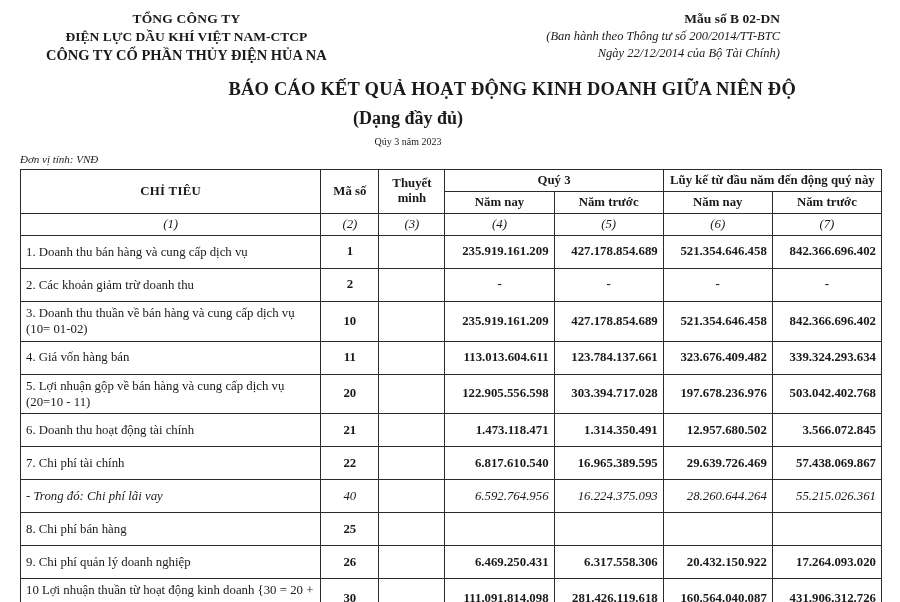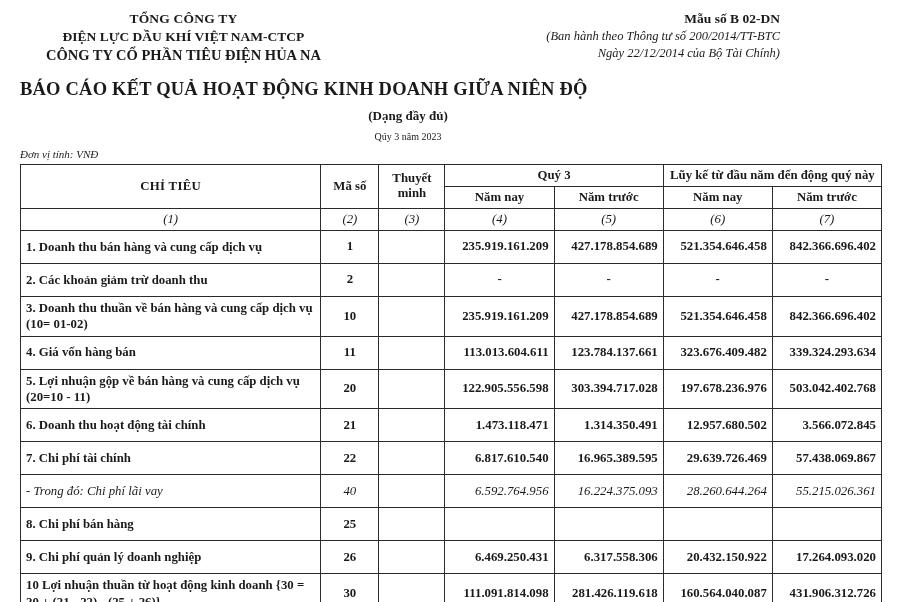--- a/index.html
+++ b/index.html
@@ -151,7 +151,7 @@
     <div class="header-left">
       <div class="l1">TỔNG CÔNG TY</div>
       <div class="l2">ĐIỆN LỰC DẦU KHÍ VIỆT NAM-CTCP</div>
-      <div class="l3">CÔNG TY CỔ PHẦN TIÊU ĐIỆN HỦA NA</div>
+      <div class="l3">CÔNG TY CỔ PHẦN THỦY ĐIỆN HỦA NA</div>
     </div>
     <div class="header-right">
       <div class="r1">Mẫu số B 02-DN</div>

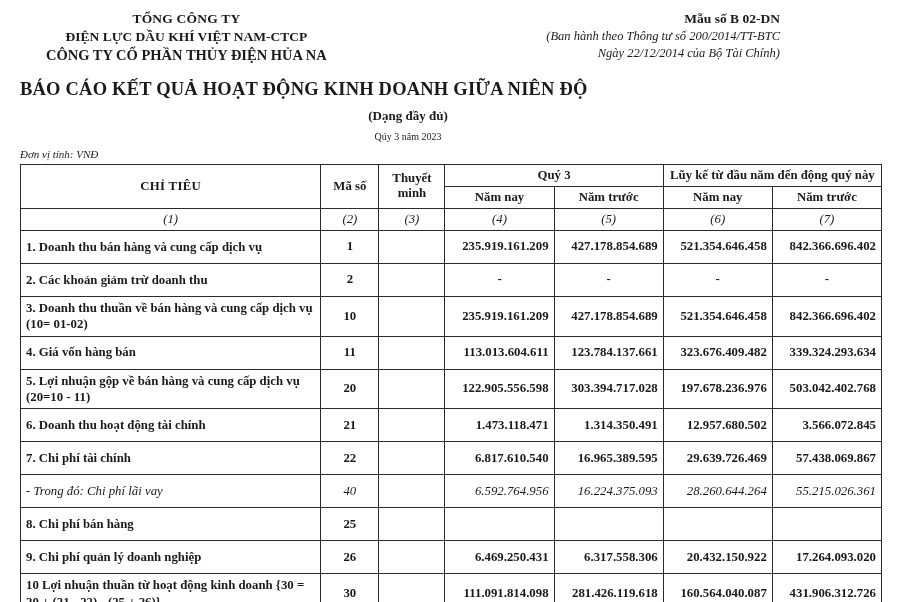--- a/index.html
+++ b/index.html
@@ -57,7 +57,7 @@
   }
   
   .doc-title {
-    text-align: left;
+    text-align: right;
     font-weight: bold;
     font-size: 18.5px;
     margin-top: 14px;

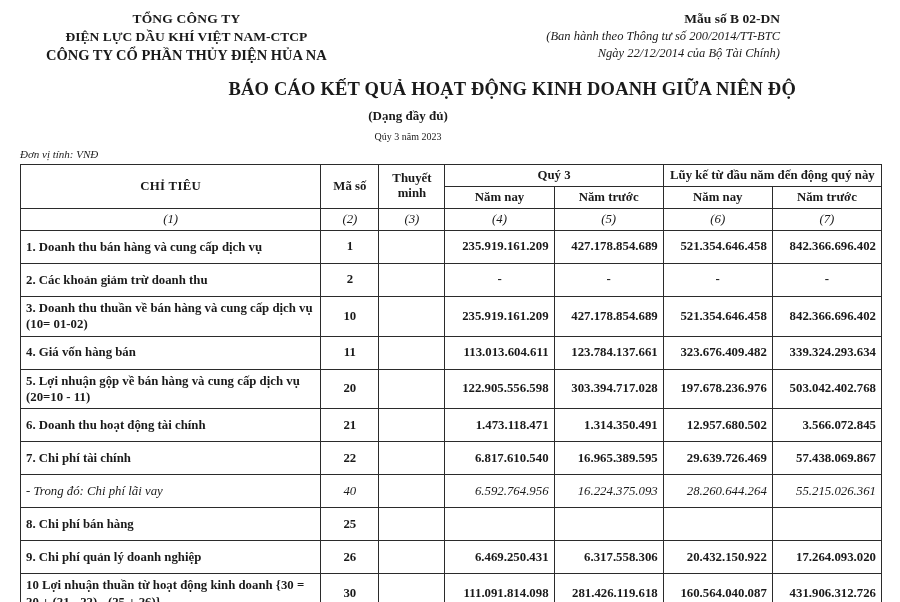--- a/index.html
+++ b/index.html
@@ -66,7 +66,7 @@
   .doc-subtitle {
     text-align: center;
     font-weight: bold;
-    font-size: 13px;
+    font-size: 18px;
     margin-top: 8px;
   }
   .doc-period {

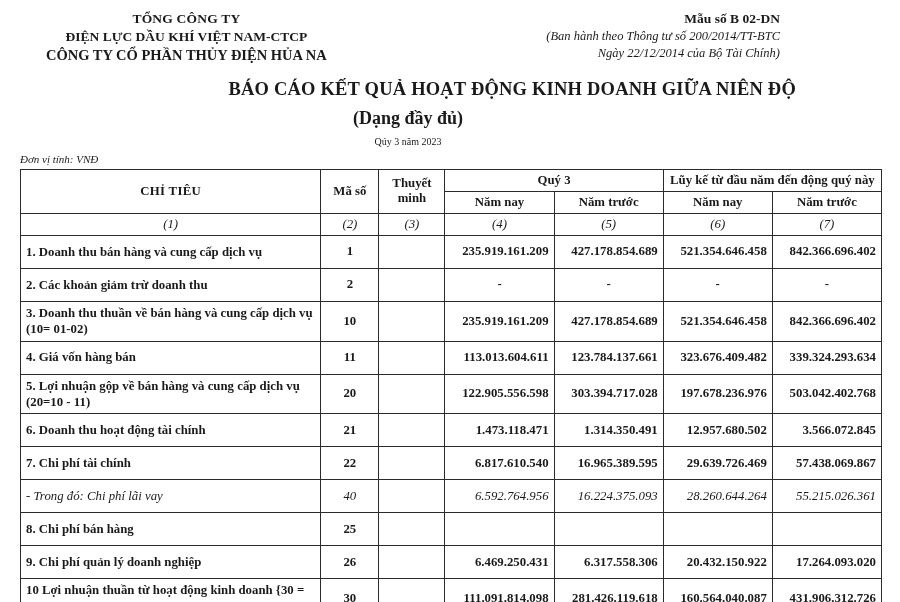--- a/index.html
+++ b/index.html
@@ -111,7 +111,7 @@
   }
   td.lbl {
     text-align: left;
-    font-weight: bold;
+    font-weight: normal;
     line-height: 1.28;
   }
   td.lbl.italic {

